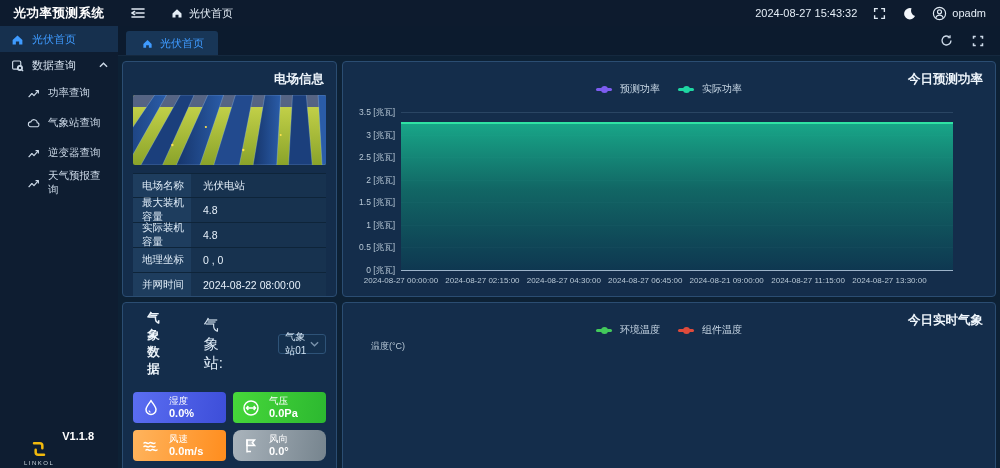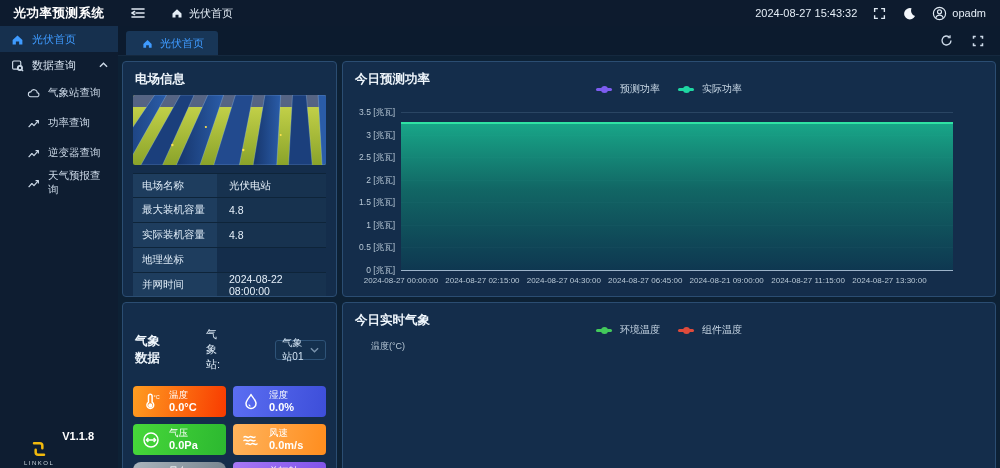--- a/index.html
+++ b/index.html
@@ -38,7 +38,7 @@
   #content { position:absolute; top:31px; left:0; right:0; bottom:-60px; padding:4px;
              display:grid; grid-template-columns:215px 1fr; grid-template-rows:236px 226px; gap:5px; overflow:hidden; }
   .panel { background:#142d4b; border:1px solid #2b4d72; border-radius:4px; position:relative; overflow:hidden; }
-  .panel-title { font-size:12.5px; font-weight:600; color:#eef5fb; padding:9px 12px 0 12px; }
+  .panel-title { font-size:12.5px; font-weight:600; color:#eef5fb; padding:9px 12px 0 12px;text-align:right; }
 
   
   #station-photo { margin:7px 10px 0 10px; height:70px; border-radius:2px; overflow:hidden; }

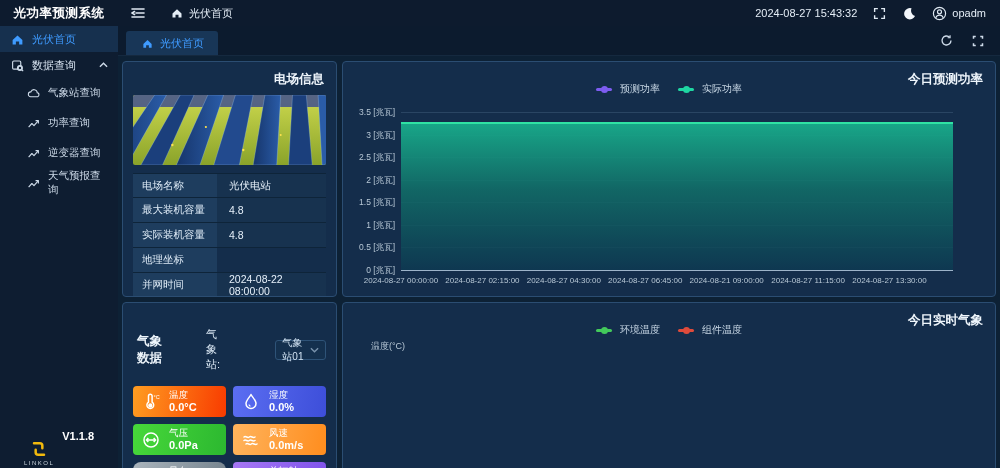--- a/index.html
+++ b/index.html
@@ -157,20 +157,20 @@
         <div class="submenu">
           <div class="menu-item">
             <span class="micon">
-              <svg width="13" height="13" viewBox="0 0 16 16" fill="none" stroke="#cfdcea" stroke-width="1.3">
-                <path d="M4.5 12a3 3 0 0 1 .3-6 4 4 0 0 1 7.8 1.2A2.4 2.4 0 0 1 12 12z"></path>
-              </svg>
-            </span>
-            <span>气象站查询</span>
-          </div>
-          <div class="menu-item">
-            <span class="micon">
               <svg width="13" height="13" viewBox="0 0 16 16" fill="none" stroke="#cfdcea" stroke-width="1.4" stroke-linejoin="round">
                 <path d="M2 12.5 6 8l2.6 2.6L14 4.5"></path>
                 <path d="M14 8V4.5H10.5"></path>
               </svg>
             </span>
             <span>功率查询</span>
+          </div>
+          <div class="menu-item">
+            <span class="micon">
+              <svg width="13" height="13" viewBox="0 0 16 16" fill="none" stroke="#cfdcea" stroke-width="1.3">
+                <path d="M4.5 12a3 3 0 0 1 .3-6 4 4 0 0 1 7.8 1.2A2.4 2.4 0 0 1 12 12z"></path>
+              </svg>
+            </span>
+            <span>气象站查询</span>
           </div>
           <div class="menu-item">
             <span class="micon">

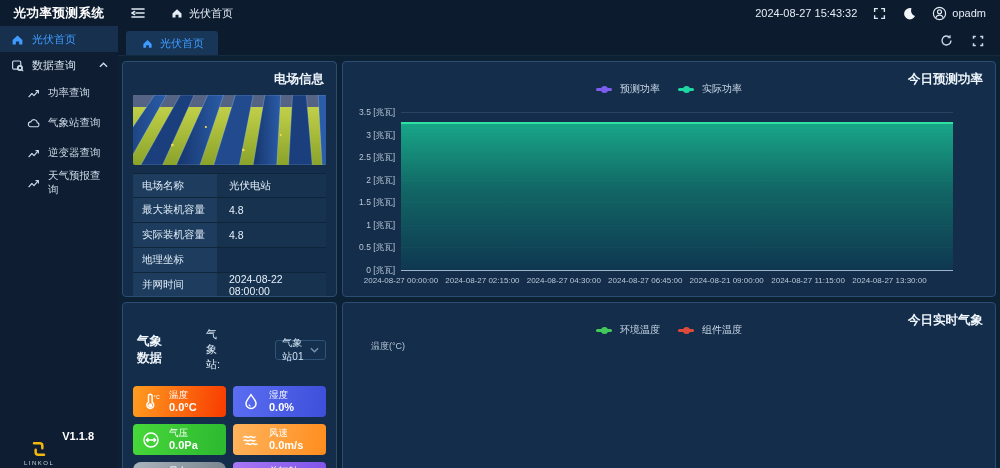--- a/index.html
+++ b/index.html
@@ -46,7 +46,7 @@
   #station-table { margin:8px 10px 0 10px; font-size:10.5px; }
   .srow { display:flex; height:25px; border-bottom:1px solid #0e2439; }
   .srow:first-child { border-top:1px solid #0e2439; }
-  .scell-l { width:84px; background:#1e3d5e; display:flex; align-items:center; padding-left:9px; color:#dce9f5; }
+  .scell-l { width:58px; background:#1e3d5e; display:flex; align-items:center; padding-left:9px; color:#dce9f5; }
   .scell-v { flex:1; background:#17324f; display:flex; align-items:center; padding-left:12px; color:#e6f0fa; }
 
   

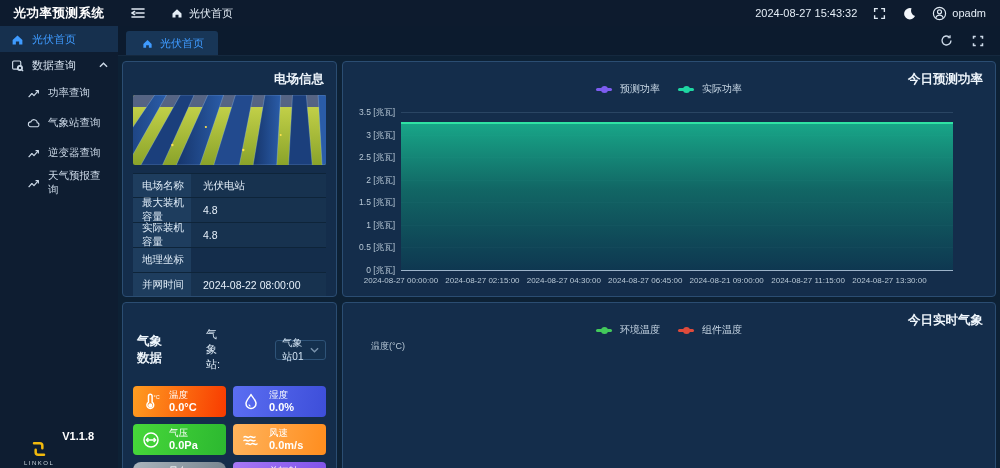--- a/index.html
+++ b/index.html
@@ -281,6 +281,7 @@
             </div>
             <div class="srow">
               <div class="scell-l">地理坐标</div>
+              <div class="scell-v">0 , 0</div>
             </div>
             <div class="srow">
               <div class="scell-l">并网时间</div>

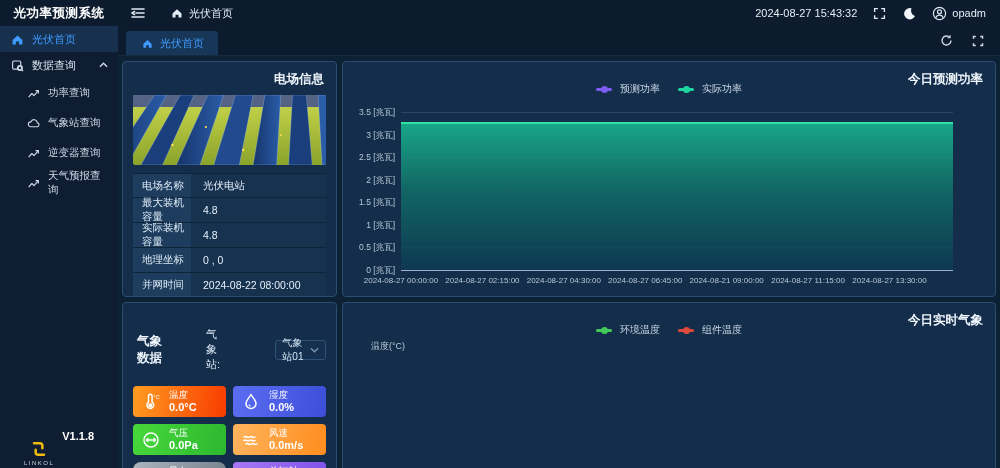--- a/index.html
+++ b/index.html
@@ -65,7 +65,7 @@
   .axis-name { position:absolute; font-size:9px; color:#b8c8d6; }
 
   
-  #weather-head { display:flex; align-items:center; padding:24px 10px 0 12px;gap:44px; }
+  #weather-head { display:flex; align-items:center; padding:7px 10px 0 12px;gap:44px; }
   #station-select-label { margin-left:auto; font-size:11px; color:#dce9f5; }
   #station-select { margin-left:6px; width:82px; height:20px; background:#14304e; border:1px solid #2e5378; border-radius:3px;
                     display:flex; align-items:center; padding:0 6px; font-size:10px; color:#d0e2f2; cursor:pointer; }

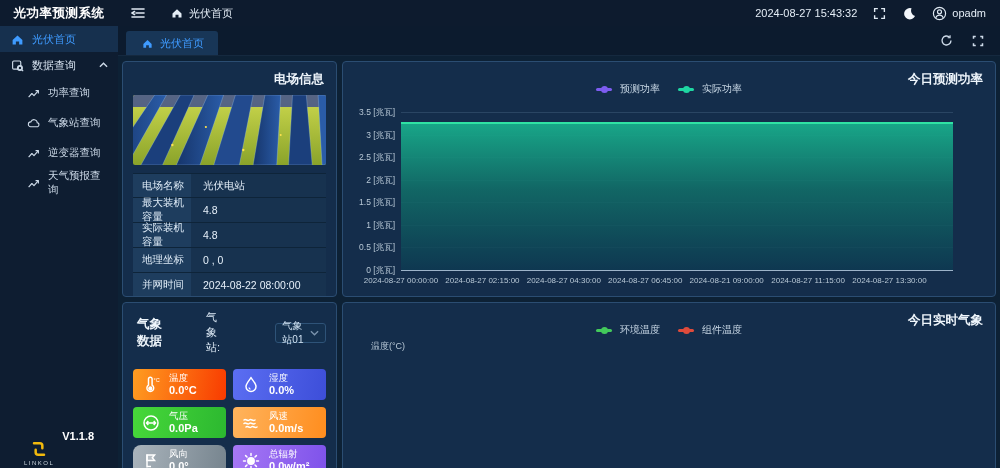--- a/index.html
+++ b/index.html
@@ -66,7 +66,7 @@
 
   
   #weather-head { display:flex; align-items:center; padding:7px 10px 0 12px;gap:44px; }
-  #station-select-label { margin-left:auto; font-size:11px; color:#dce9f5; }
+  #station-select-label { margin-left:auto; font-size:15px; color:#dce9f5; }
   #station-select { margin-left:6px; width:82px; height:20px; background:#14304e; border:1px solid #2e5378; border-radius:3px;
                     display:flex; align-items:center; padding:0 6px; font-size:10px; color:#d0e2f2; cursor:pointer; }
   #station-select .chev { margin-left:auto; }

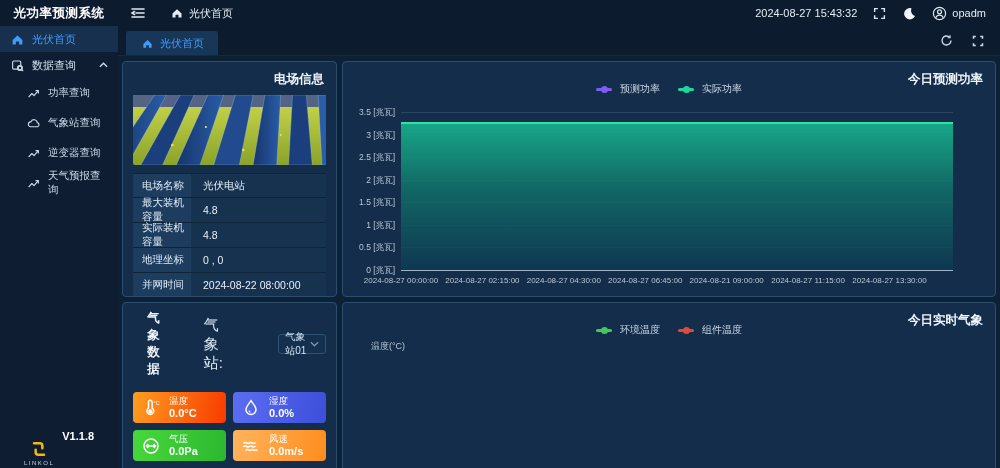--- a/index.html
+++ b/index.html
@@ -354,19 +354,6 @@
           </span>
         </div>
         <div id="weather-cards">
-            <div class="wcard" style="background: linear-gradient(100deg, rgb(255, 157, 33), rgb(248, 59, 0));">
-              <span class="micon" style="width: 22px;">
-                <svg width="20" height="20" viewBox="0 0 20 20" fill="none" stroke="#ffffff" stroke-width="1.5">
-                  <path d="M7.5 4a1.8 1.8 0 0 1 3.6 0v6.2a3.4 3.4 0 1 1-3.6 0z"></path>
-                  <circle cx="9.3" cy="13.5" r="1.4" fill="#ffffff"></circle>
-                  <text x="12.5" y="6.5" font-size="5.5" fill="#ffffff" stroke="none">°C</text>
-                </svg>
-              </span>
-              <span class="wtxt">
-                <span class="wlabel">温度</span>
-                <span class="wvalue">0.0°C</span>
-              </span>
-            </div>
             <div class="wcard" style="background: linear-gradient(100deg, rgb(91, 110, 242), rgb(61, 78, 217));">
               <span class="micon" style="width: 22px;">
                 <svg width="20" height="20" viewBox="0 0 20 20" fill="none" stroke="#ffffff" stroke-width="1.5">

